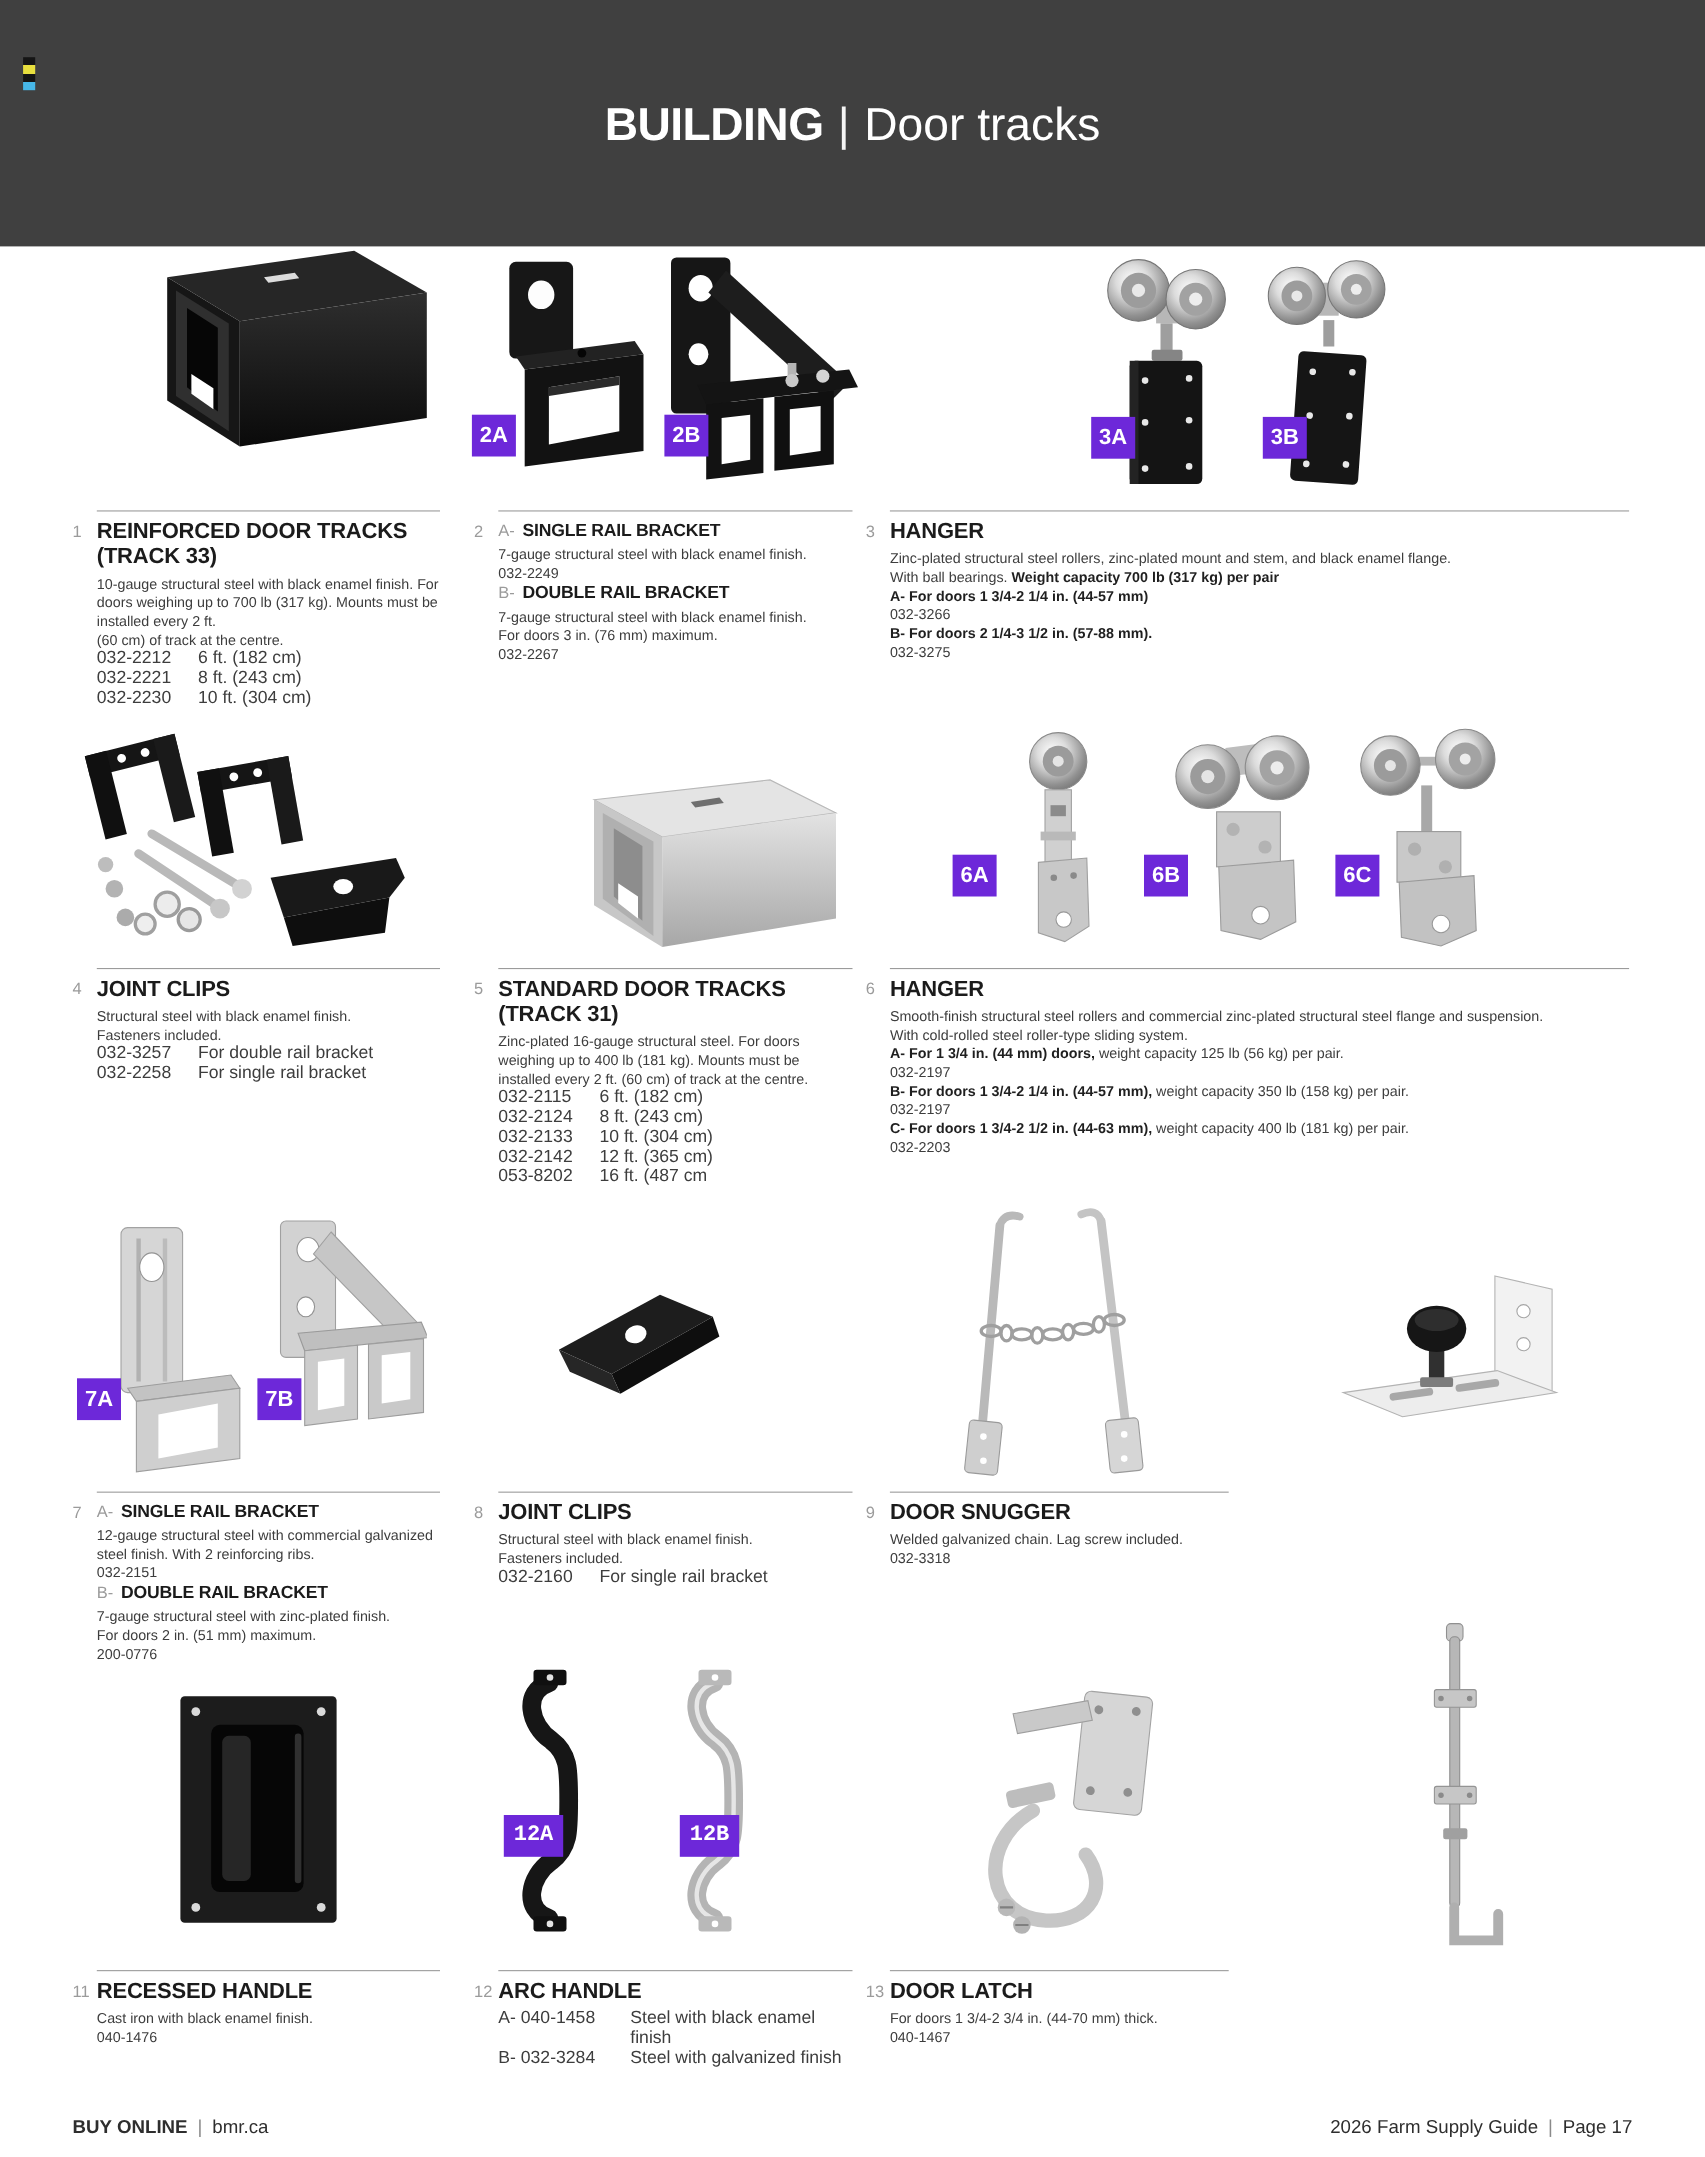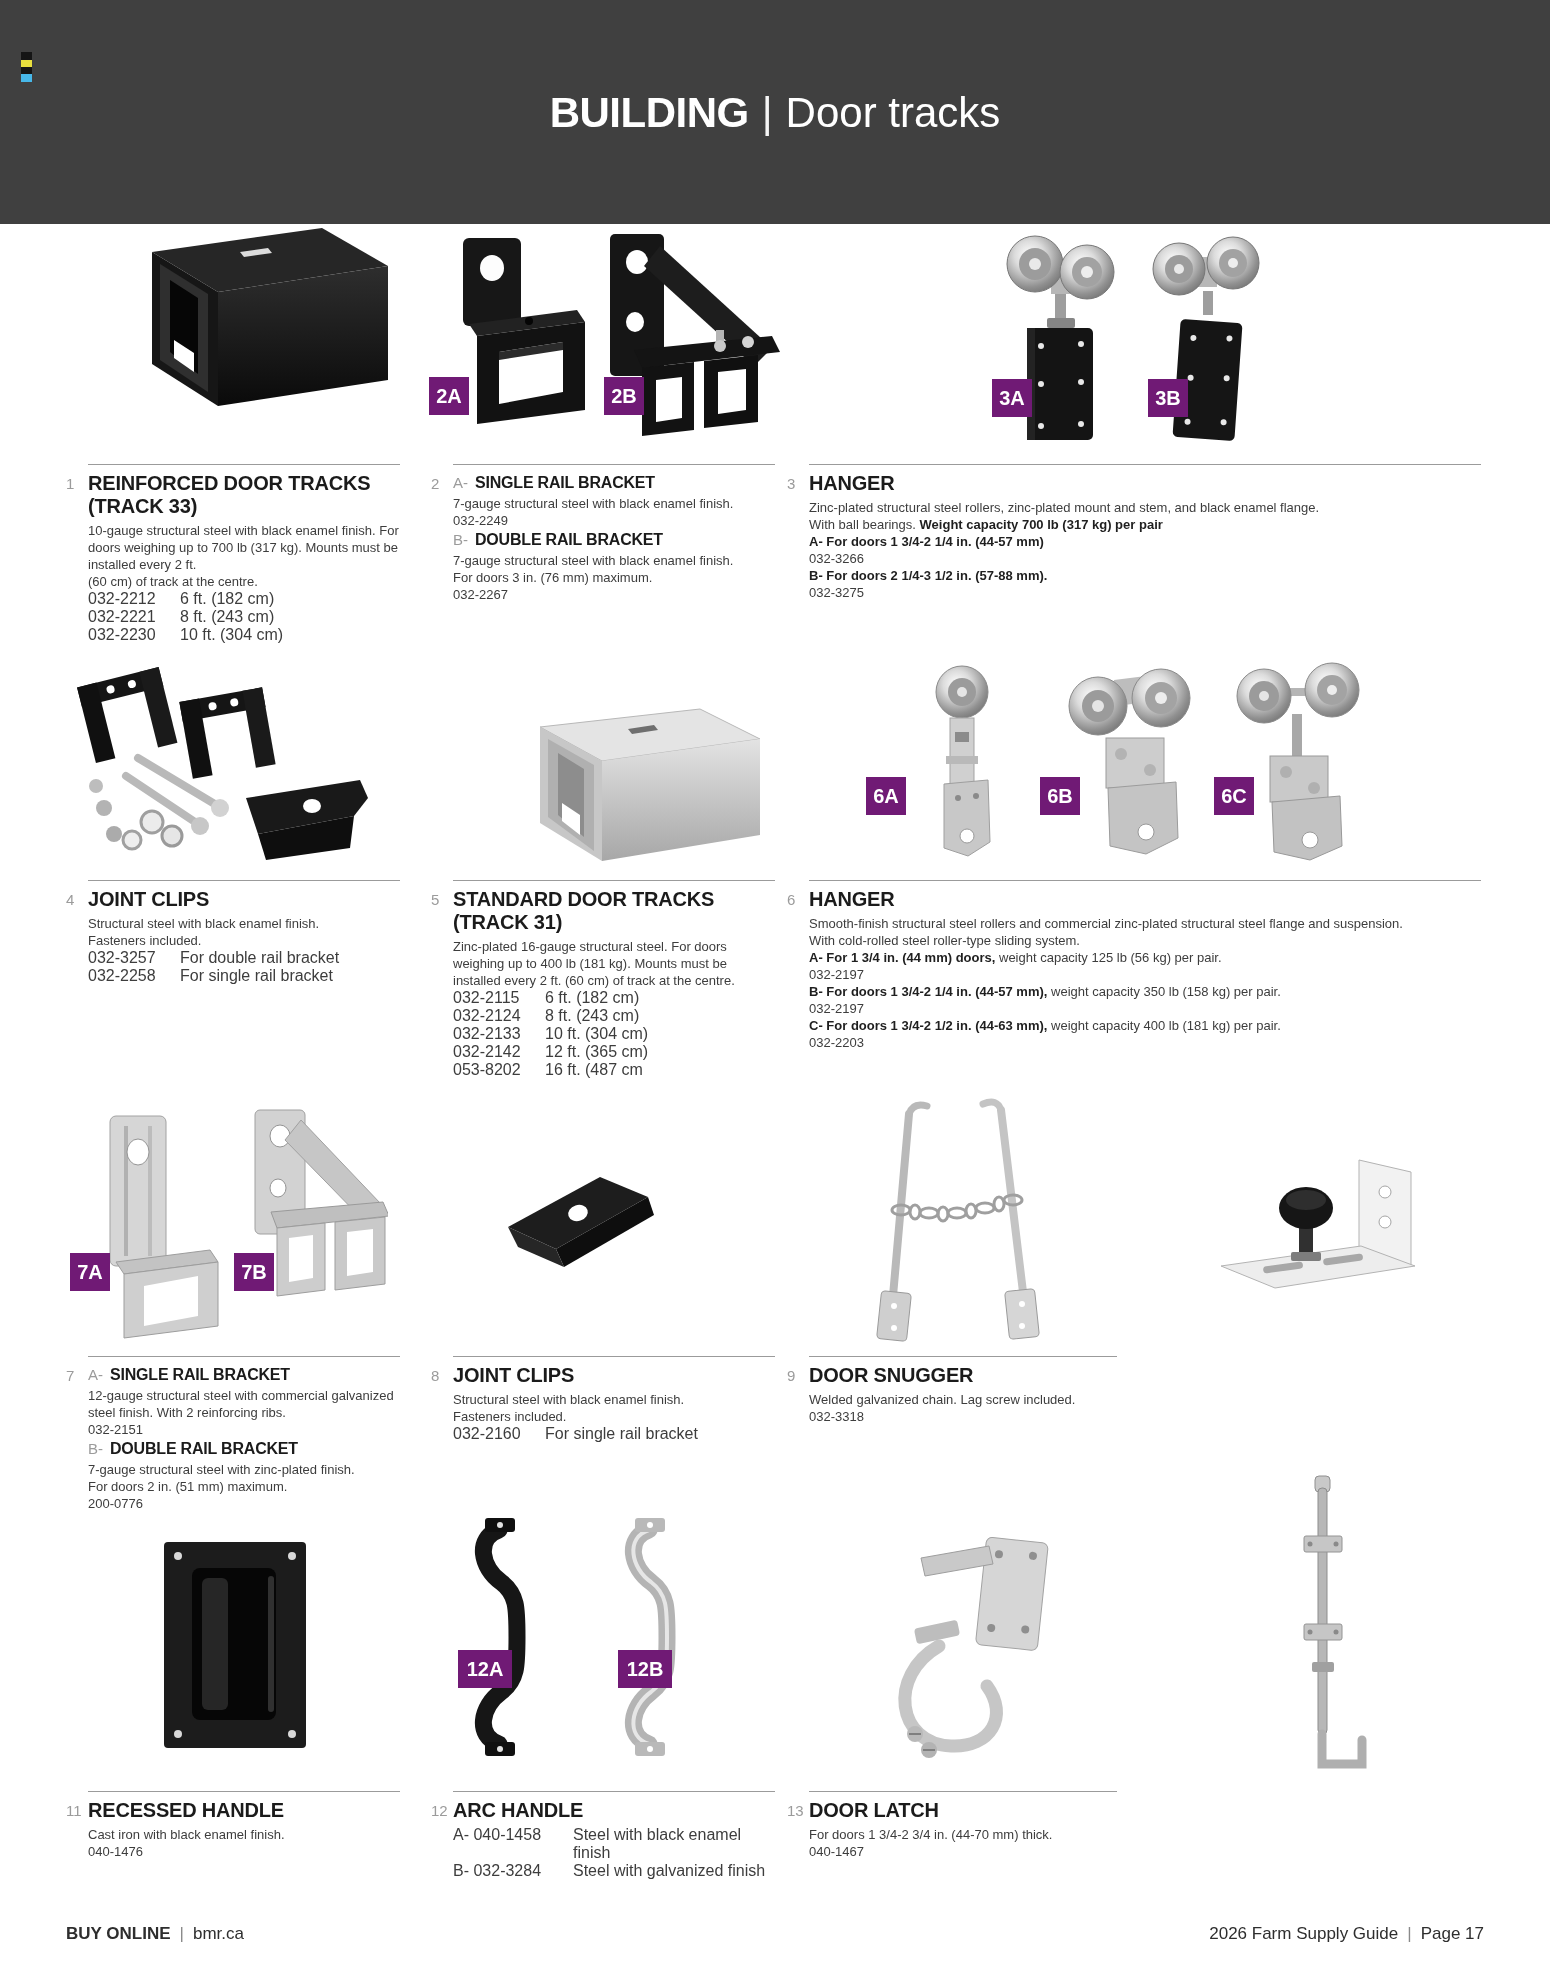--- a/index.html
+++ b/index.html
@@ -28,7 +28,7 @@
   .code{flex:0 0 92px;}
   .codew{flex:0 0 120px;}
   
-  .tag{position:absolute;width:40px;height:38px;background:#701a75;color:#ffffff;
+  .tag{position:absolute;width:40px;height:38px;background:#6d28d9;color:#ffffff;
        font-weight:700;font-size:20px;text-align:center;line-height:38px;z-index:5;}
   .tag.wide{width:54px;}
   

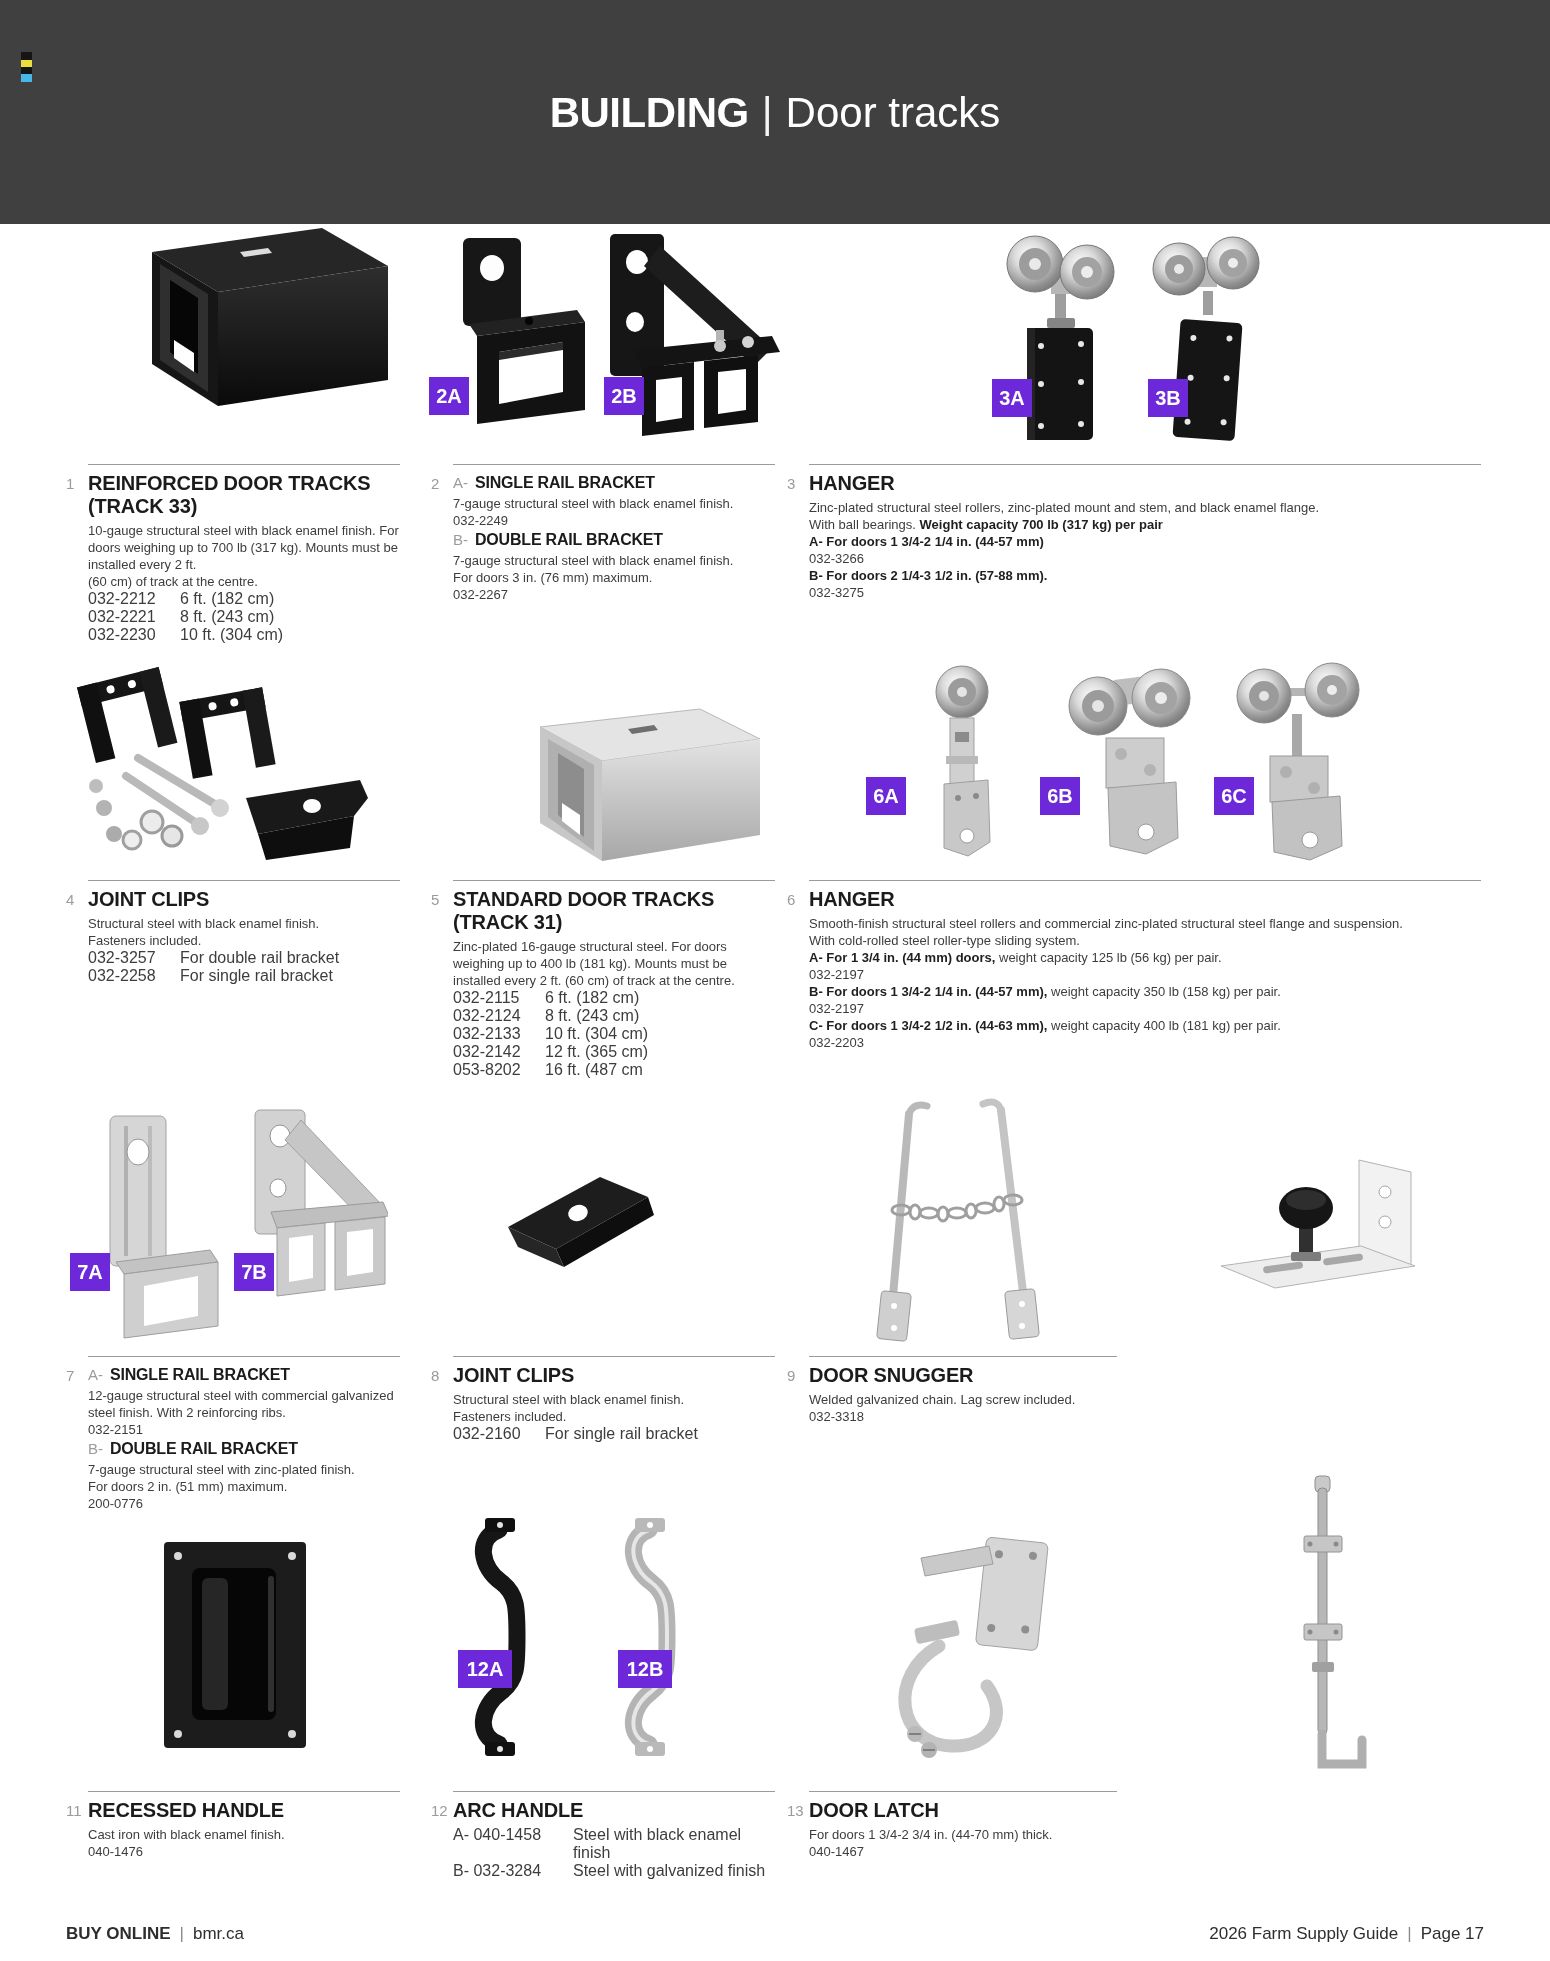--- a/index.html
+++ b/index.html
@@ -30,7 +30,7 @@
   
   .tag{position:absolute;width:40px;height:38px;background:#6d28d9;color:#ffffff;
        font-weight:700;font-size:20px;text-align:center;line-height:38px;z-index:5;}
-  .tag.wide{width:54px;}
+  .tag.wide{width:54px;font-family:Liberation Mono, monospace;}
   
   .pimg{position:absolute;}
   

